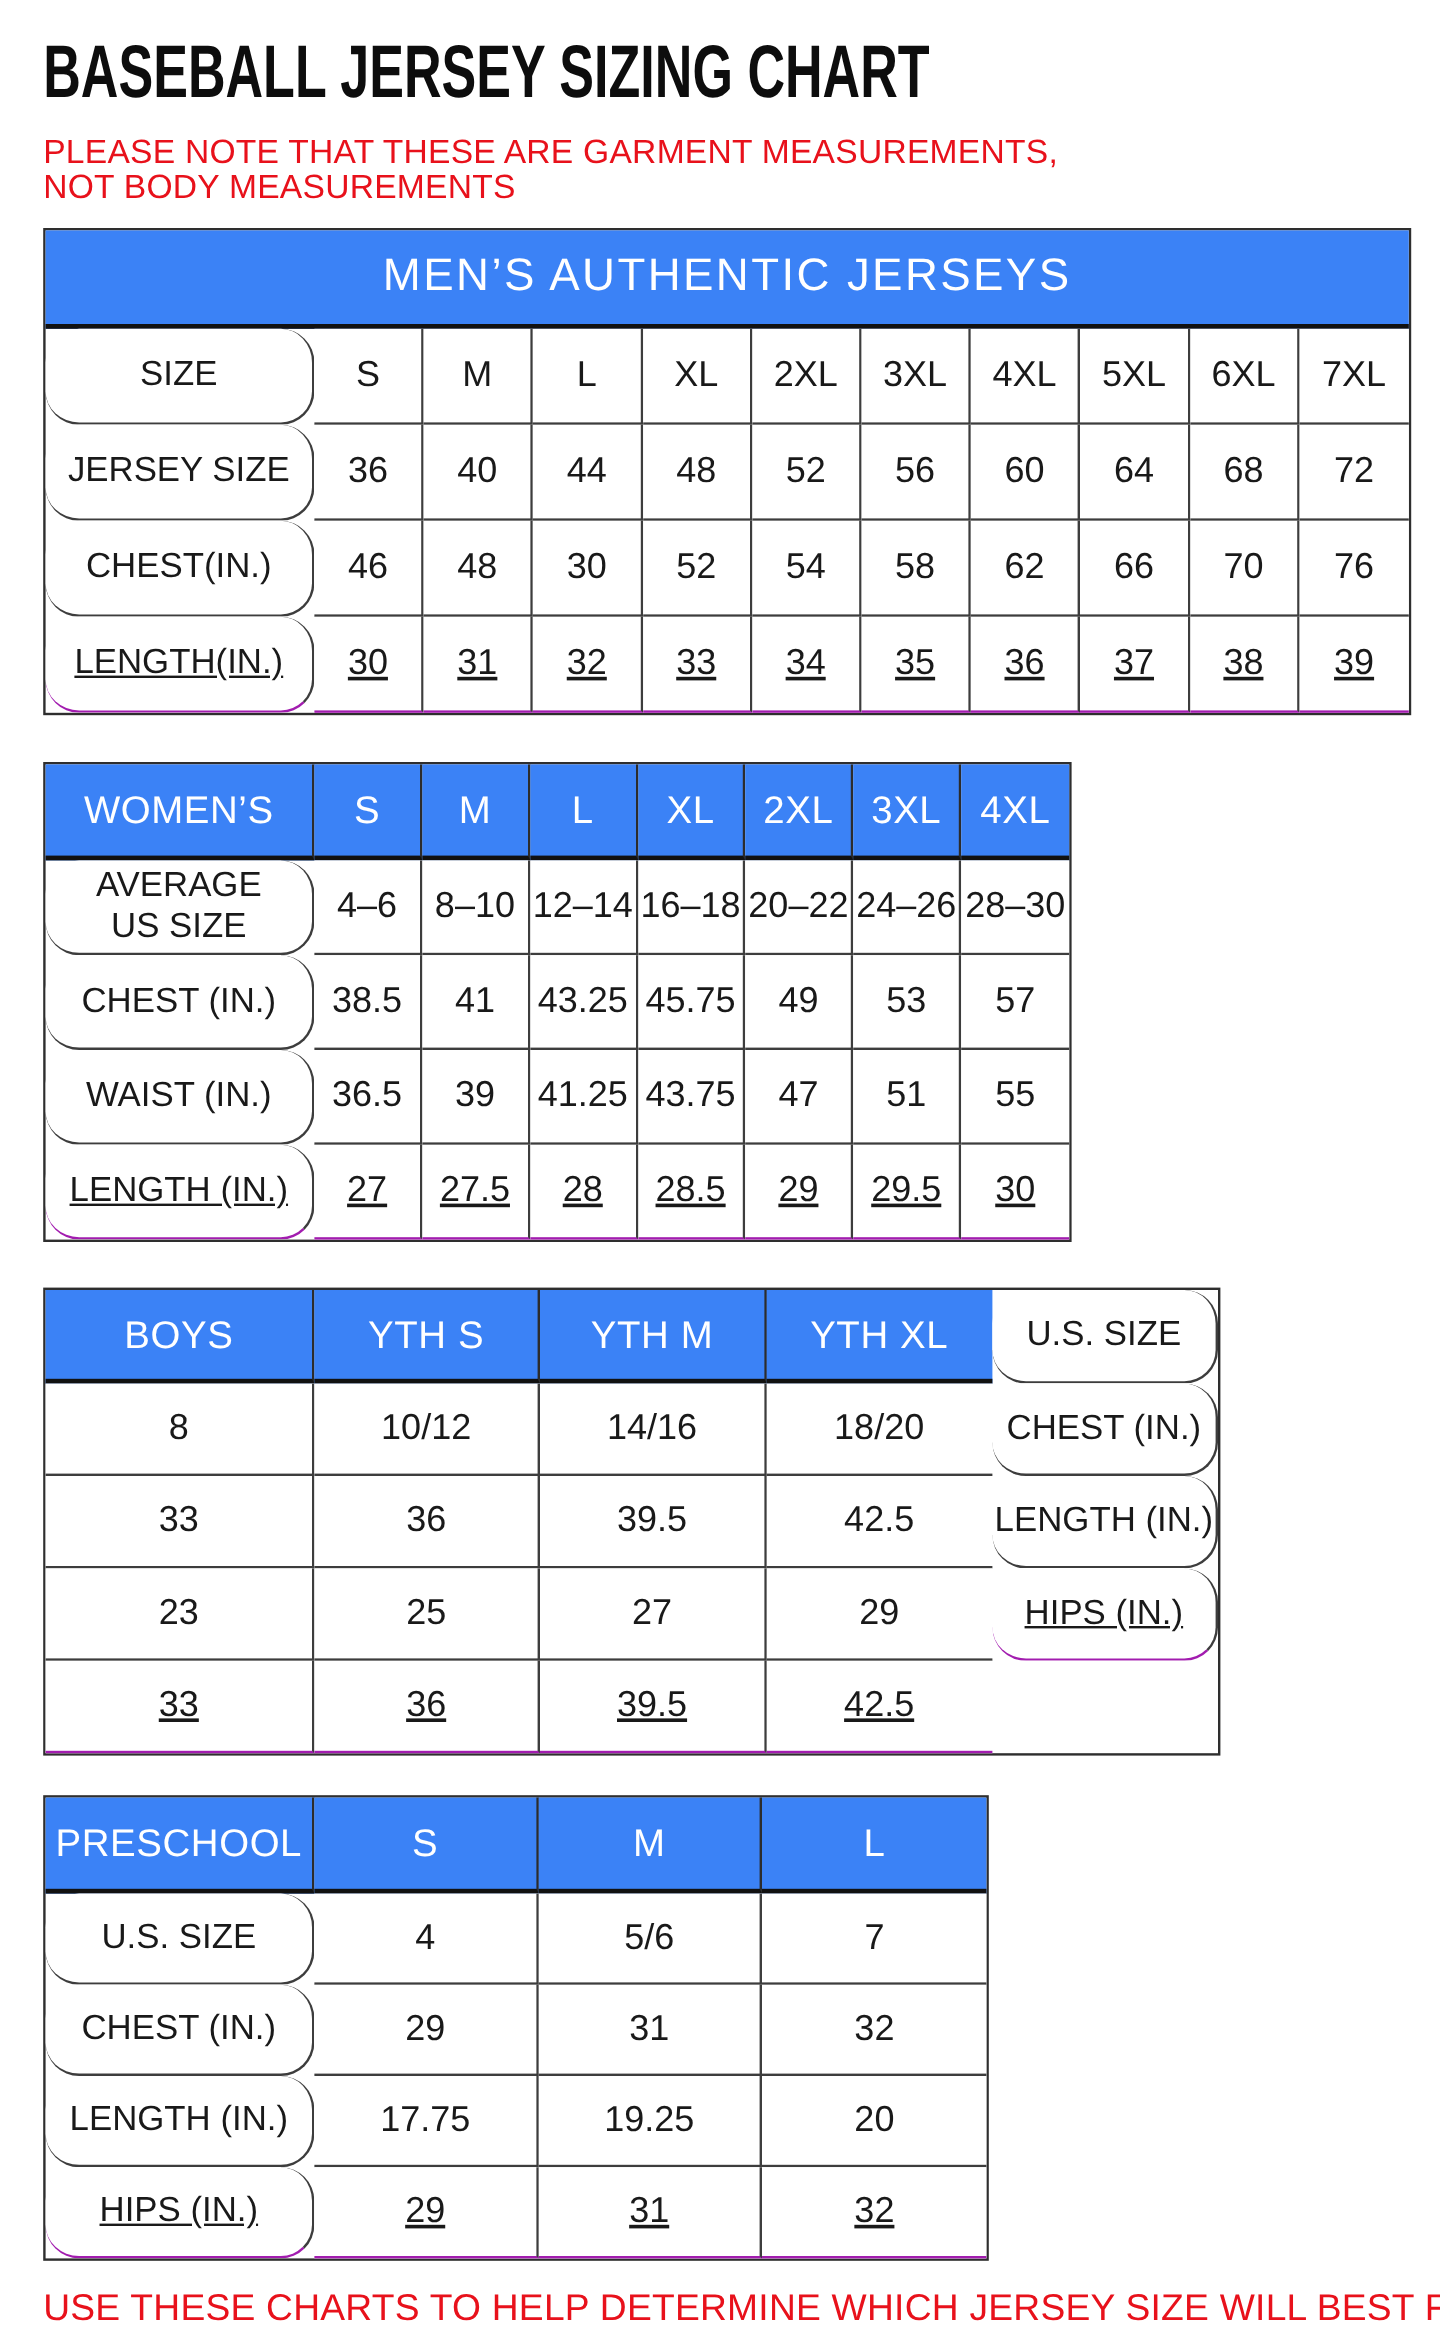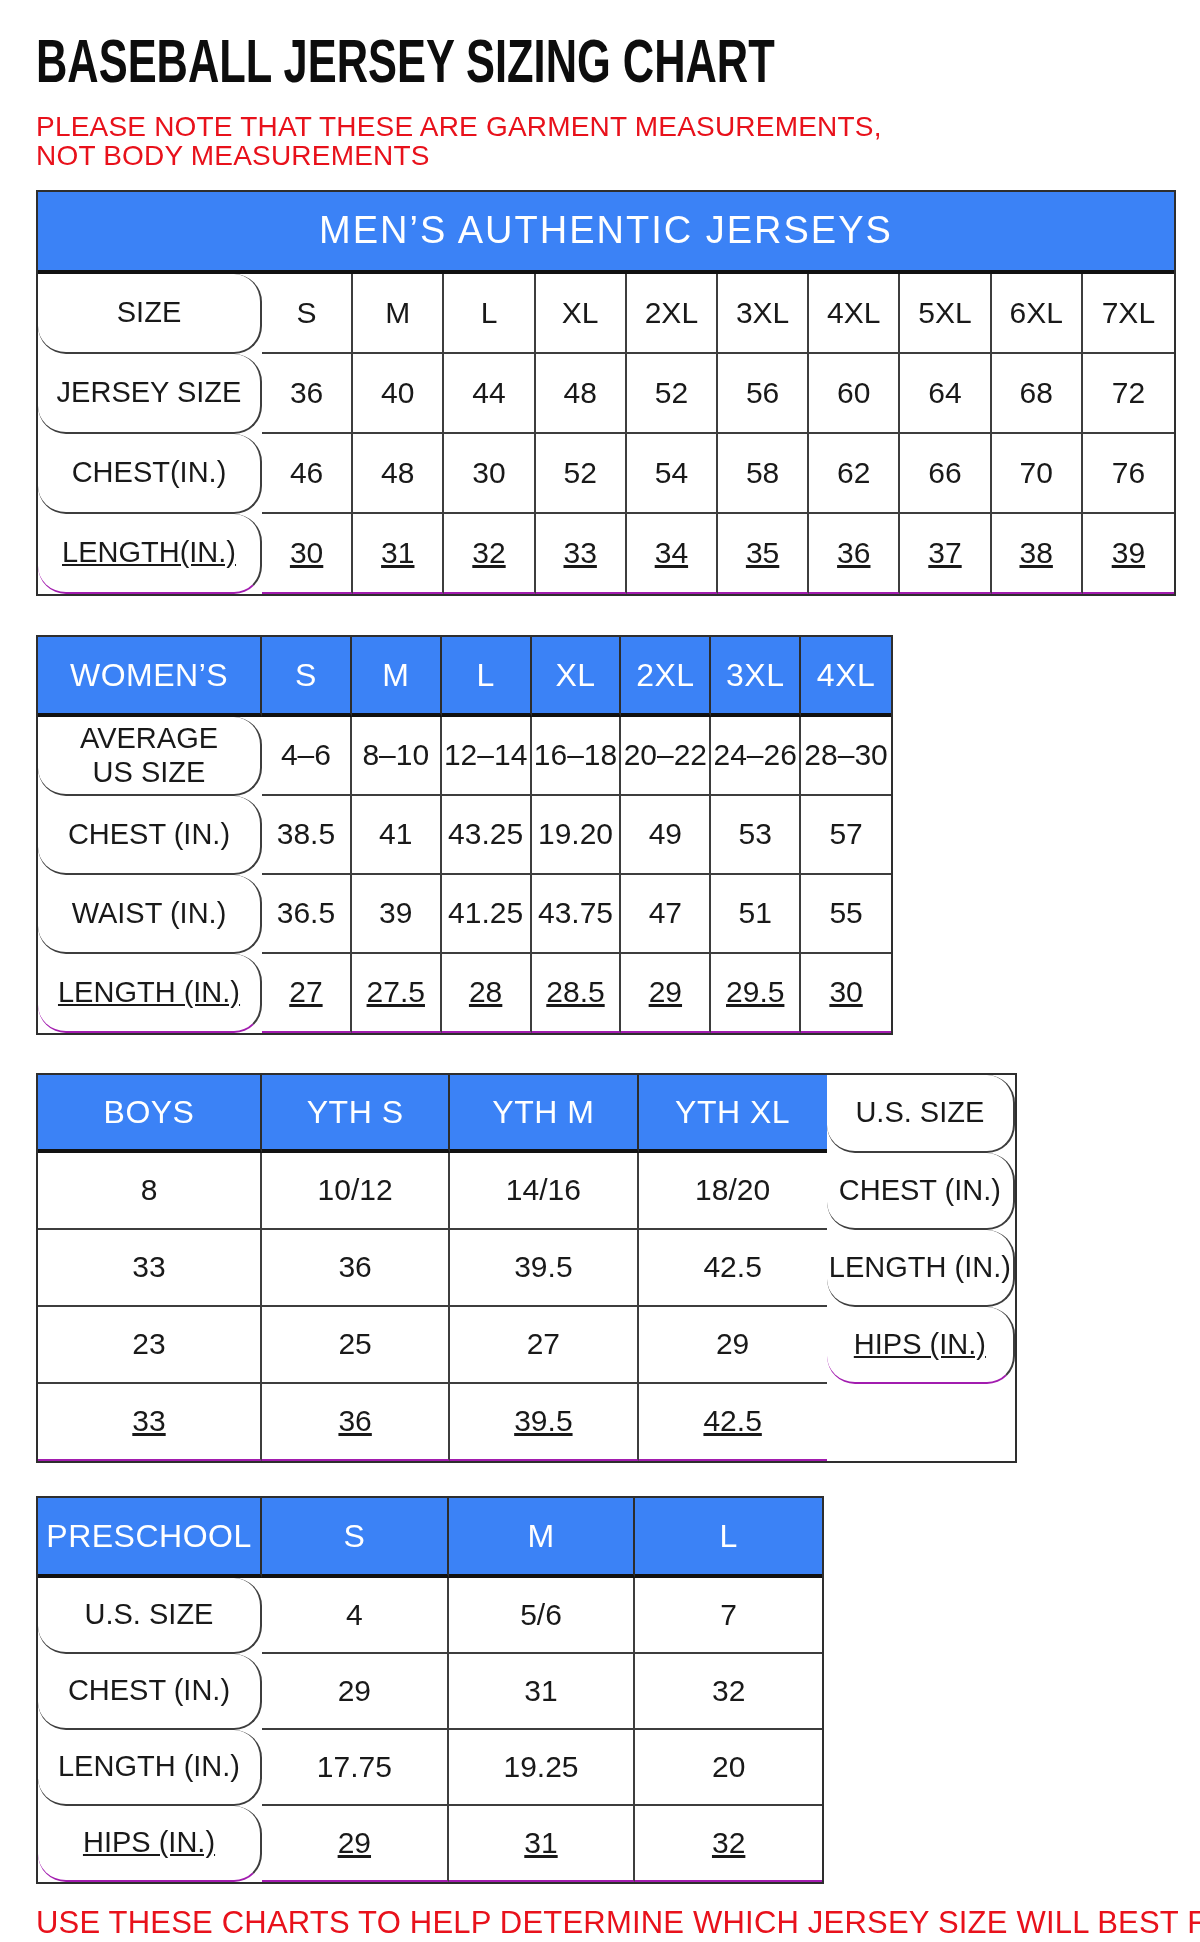--- a/index.html
+++ b/index.html
@@ -163,7 +163,7 @@
         <div class="cell val">38.5</div>
         <div class="cell val">41</div>
         <div class="cell val">43.25</div>
-        <div class="cell val">19.20</div>
+        <div class="cell val">45.75</div>
         <div class="cell val">49</div>
         <div class="cell val">53</div>
         <div class="cell val lastcol">57</div>

